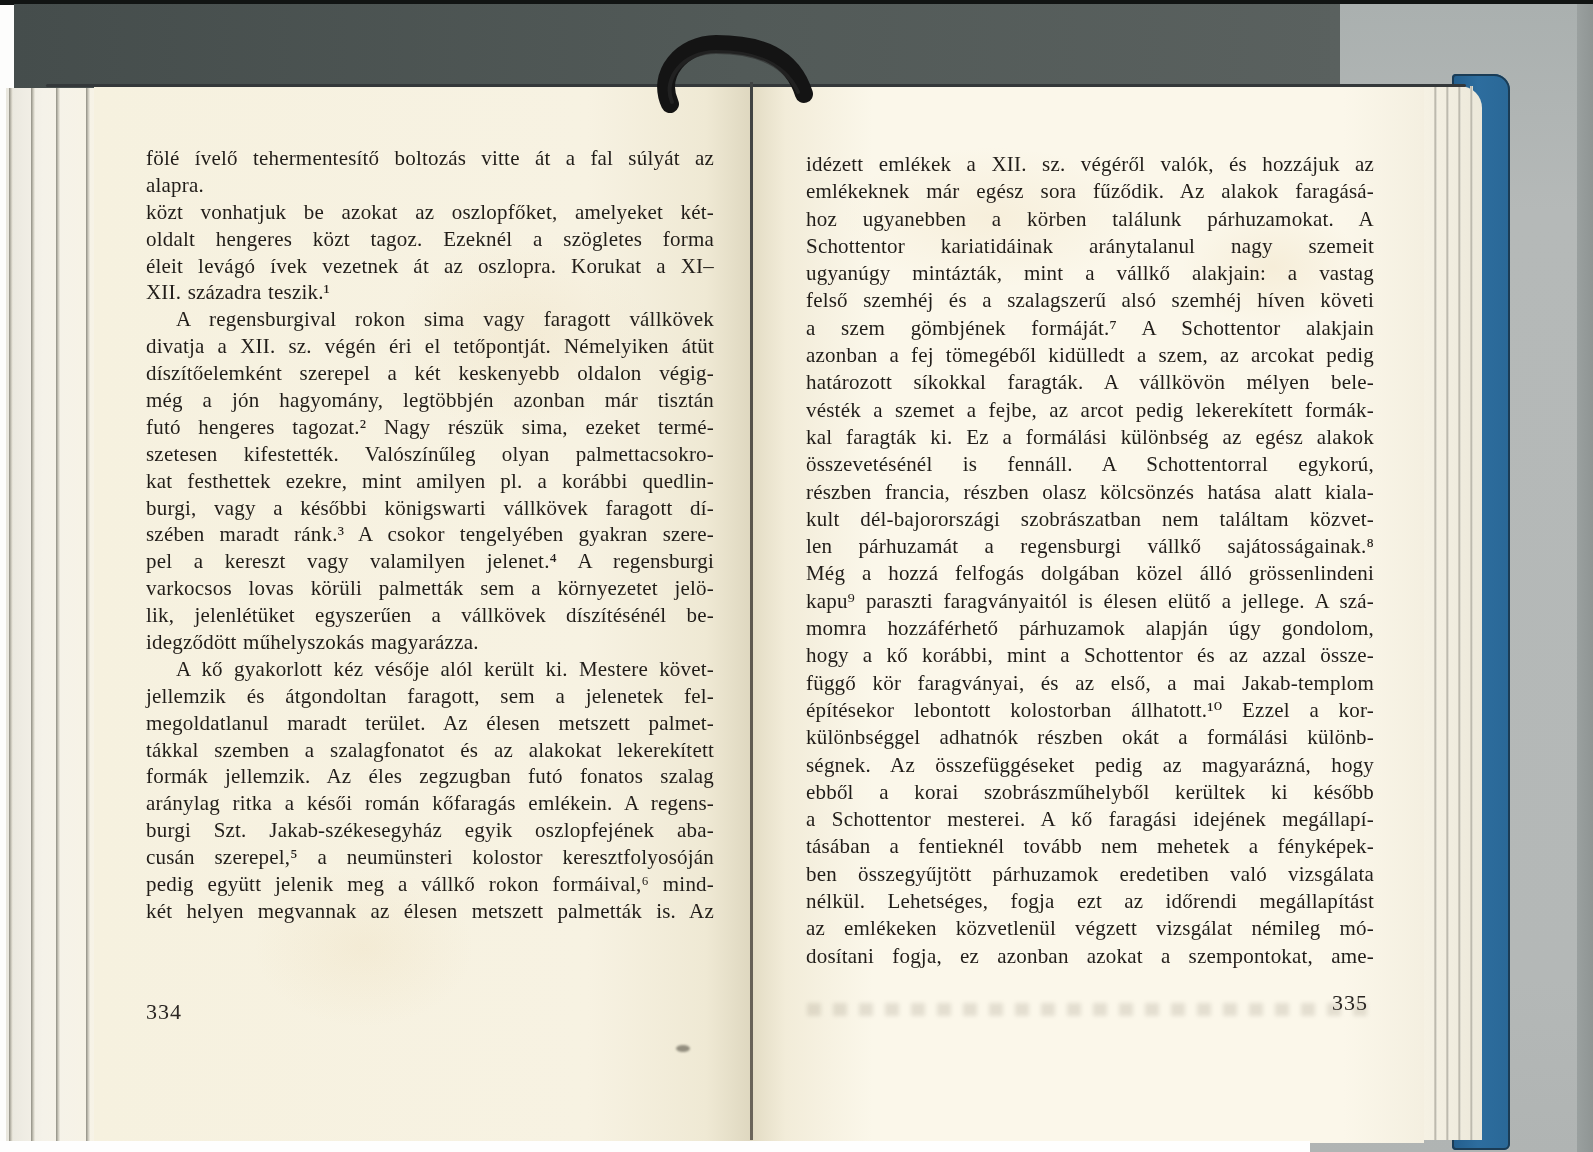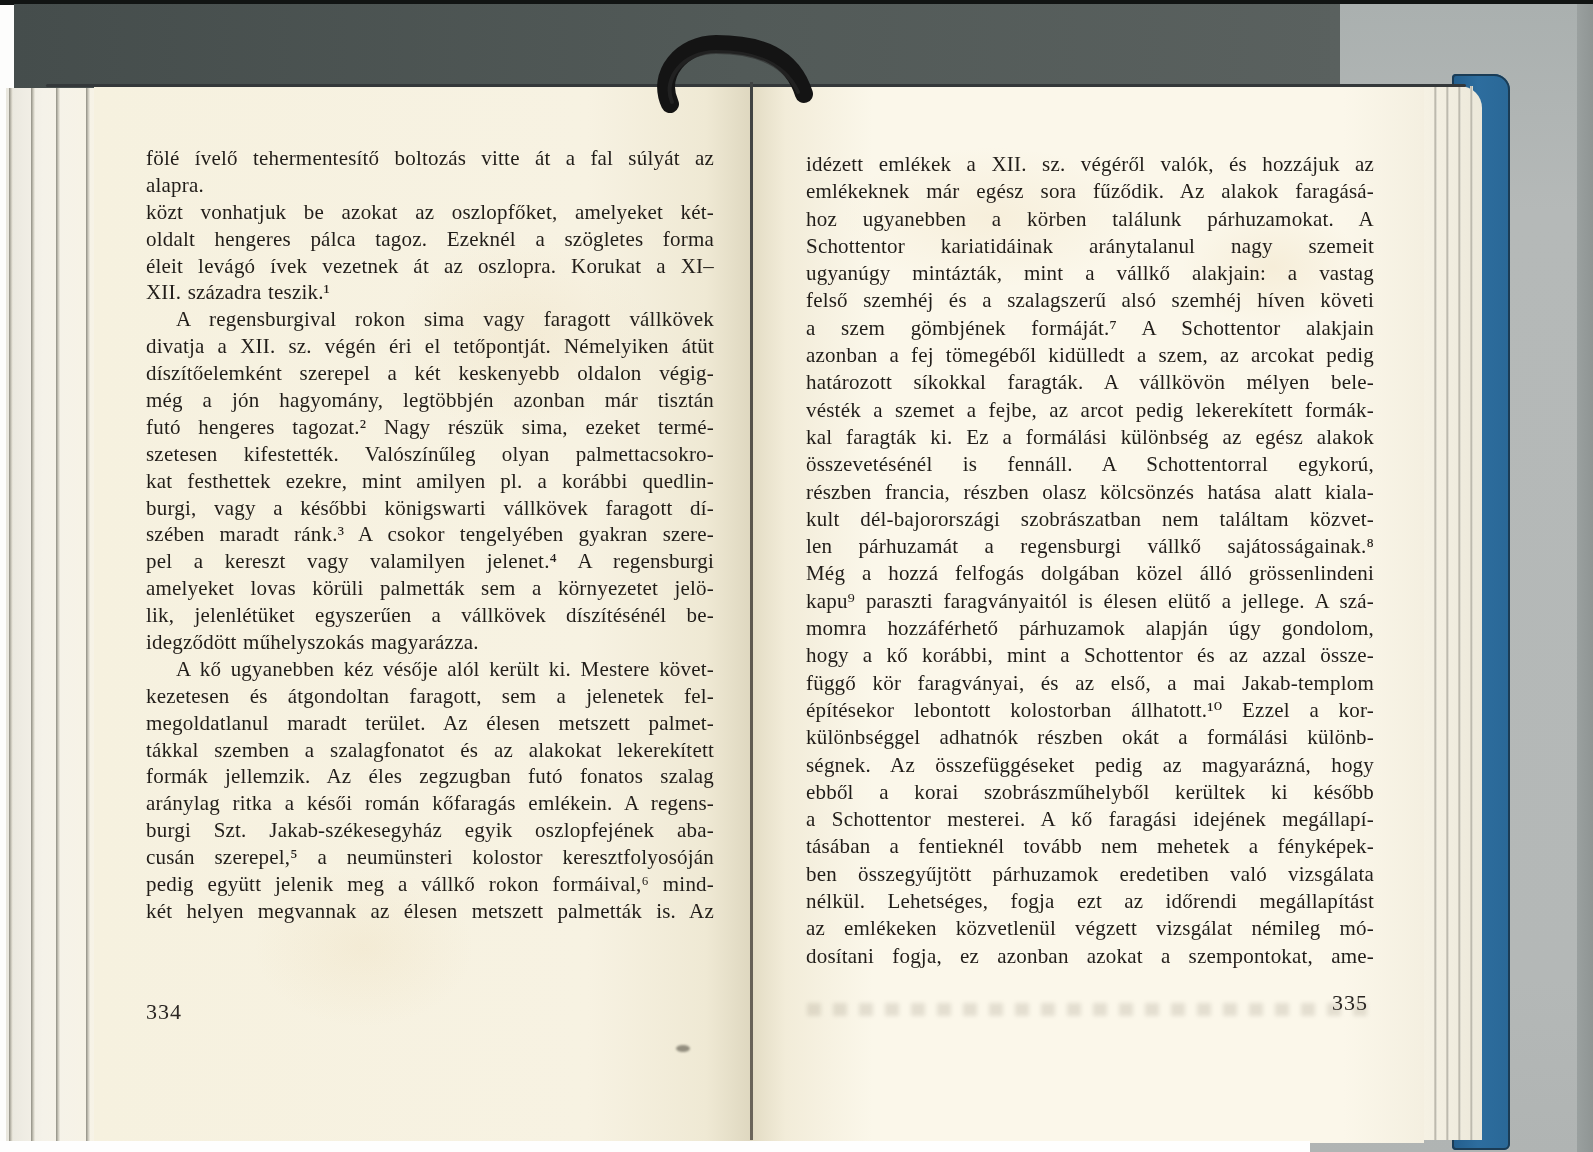--- a/index.html
+++ b/index.html
@@ -116,7 +116,7 @@
           <div class="line">fölé ívelő tehermentesítő boltozás vitte át a fal súlyát az</div>
           <div class="line last">alapra.</div>
           <div class="line">közt vonhatjuk be azokat az oszlopfőket, amelyeket két-</div>
-          <div class="line">oldalt hengeres pálca tagoz. Ezeknél a szögletes forma</div>
+          <div class="line">oldalt hengeres közt tagoz. Ezeknél a szögletes forma</div>
           <div class="line">éleit levágó ívek vezetnek át az oszlopra. Korukat a XI–</div>
           <div class="line last">XII. századra teszik.¹</div>
           <div class="line indent">A regensburgival rokon sima vagy faragott vállkövek</div>

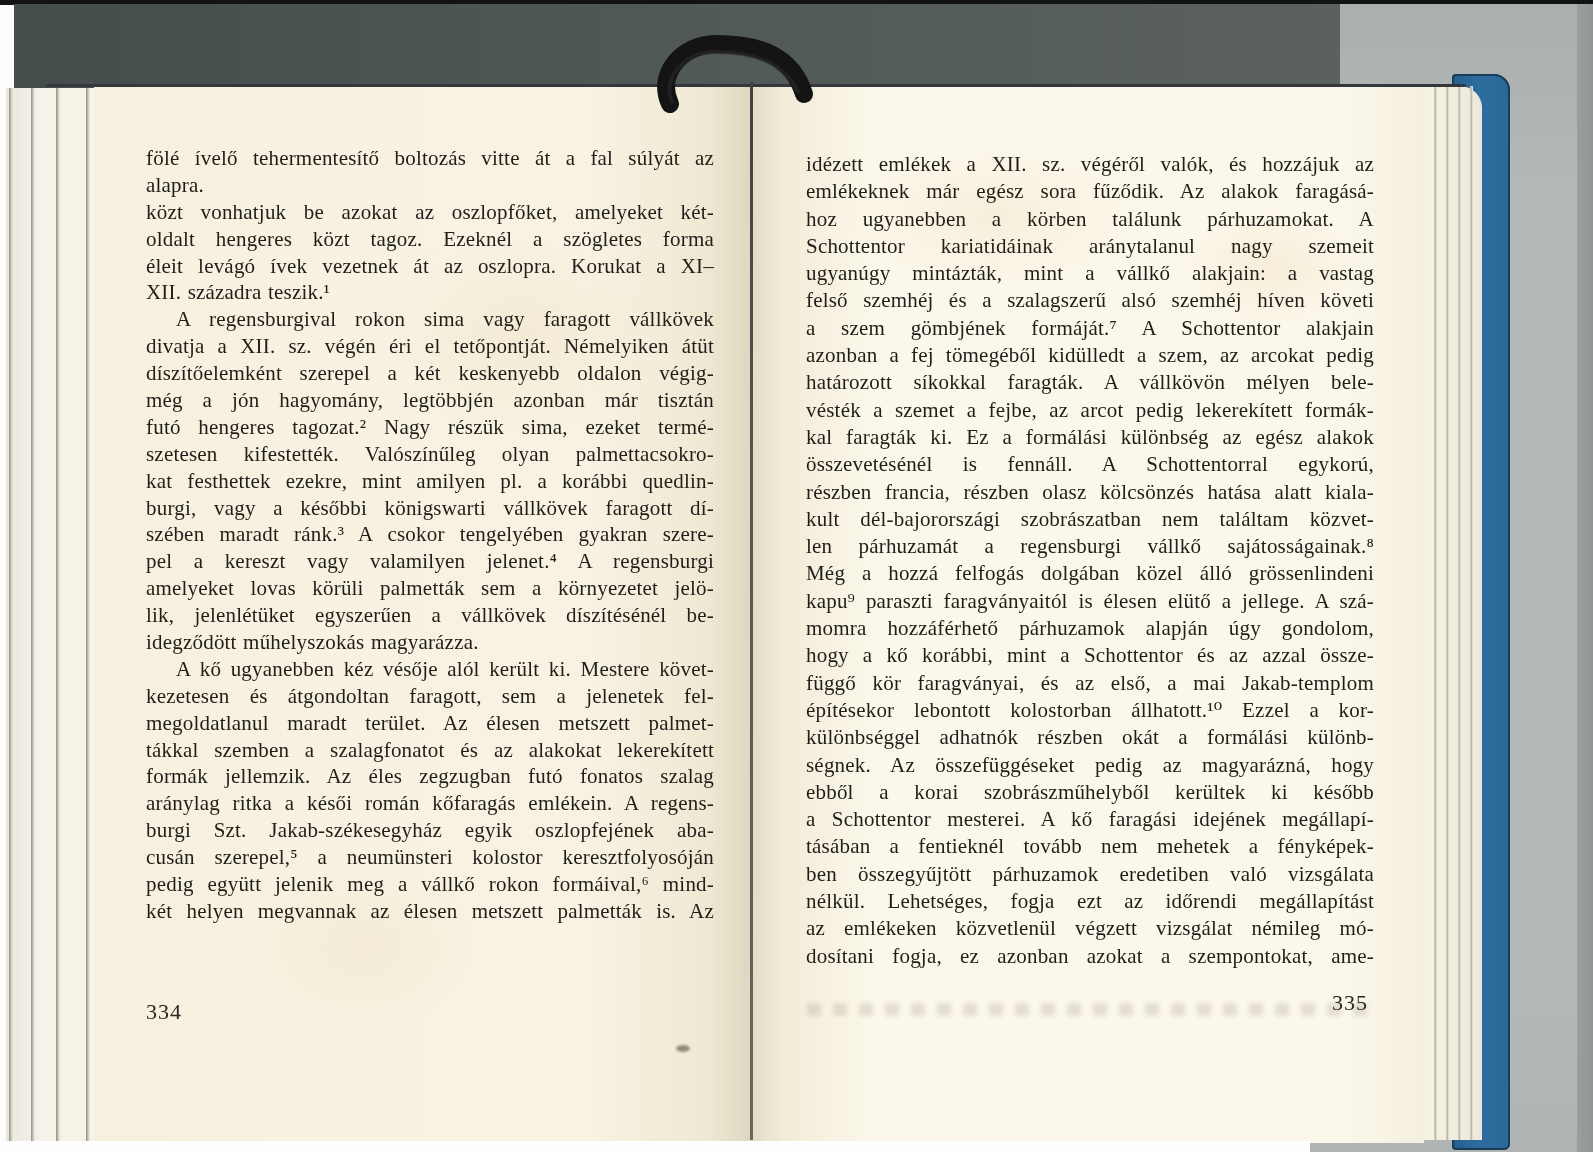--- a/index.html
+++ b/index.html
@@ -129,7 +129,7 @@
           <div class="line">burgi, vagy a későbbi königswarti vállkövek faragott dí-</div>
           <div class="line">szében maradt ránk.³ A csokor tengelyében gyakran szere-</div>
           <div class="line">pel a kereszt vagy valamilyen jelenet.⁴ A regensburgi</div>
-          <div class="line">amelyeket lovas körüli palmetták sem a környezetet jelö-</div>
+          <div class="line">varkocsos lovas körüli palmetták sem a környezetet jelö-</div>
           <div class="line">lik, jelenlétüket egyszerűen a vállkövek díszítésénél be-</div>
           <div class="line last">idegződött műhelyszokás magyarázza.</div>
           <div class="line indent">A kő ugyanebben kéz vésője alól került ki. Mestere követ-</div>

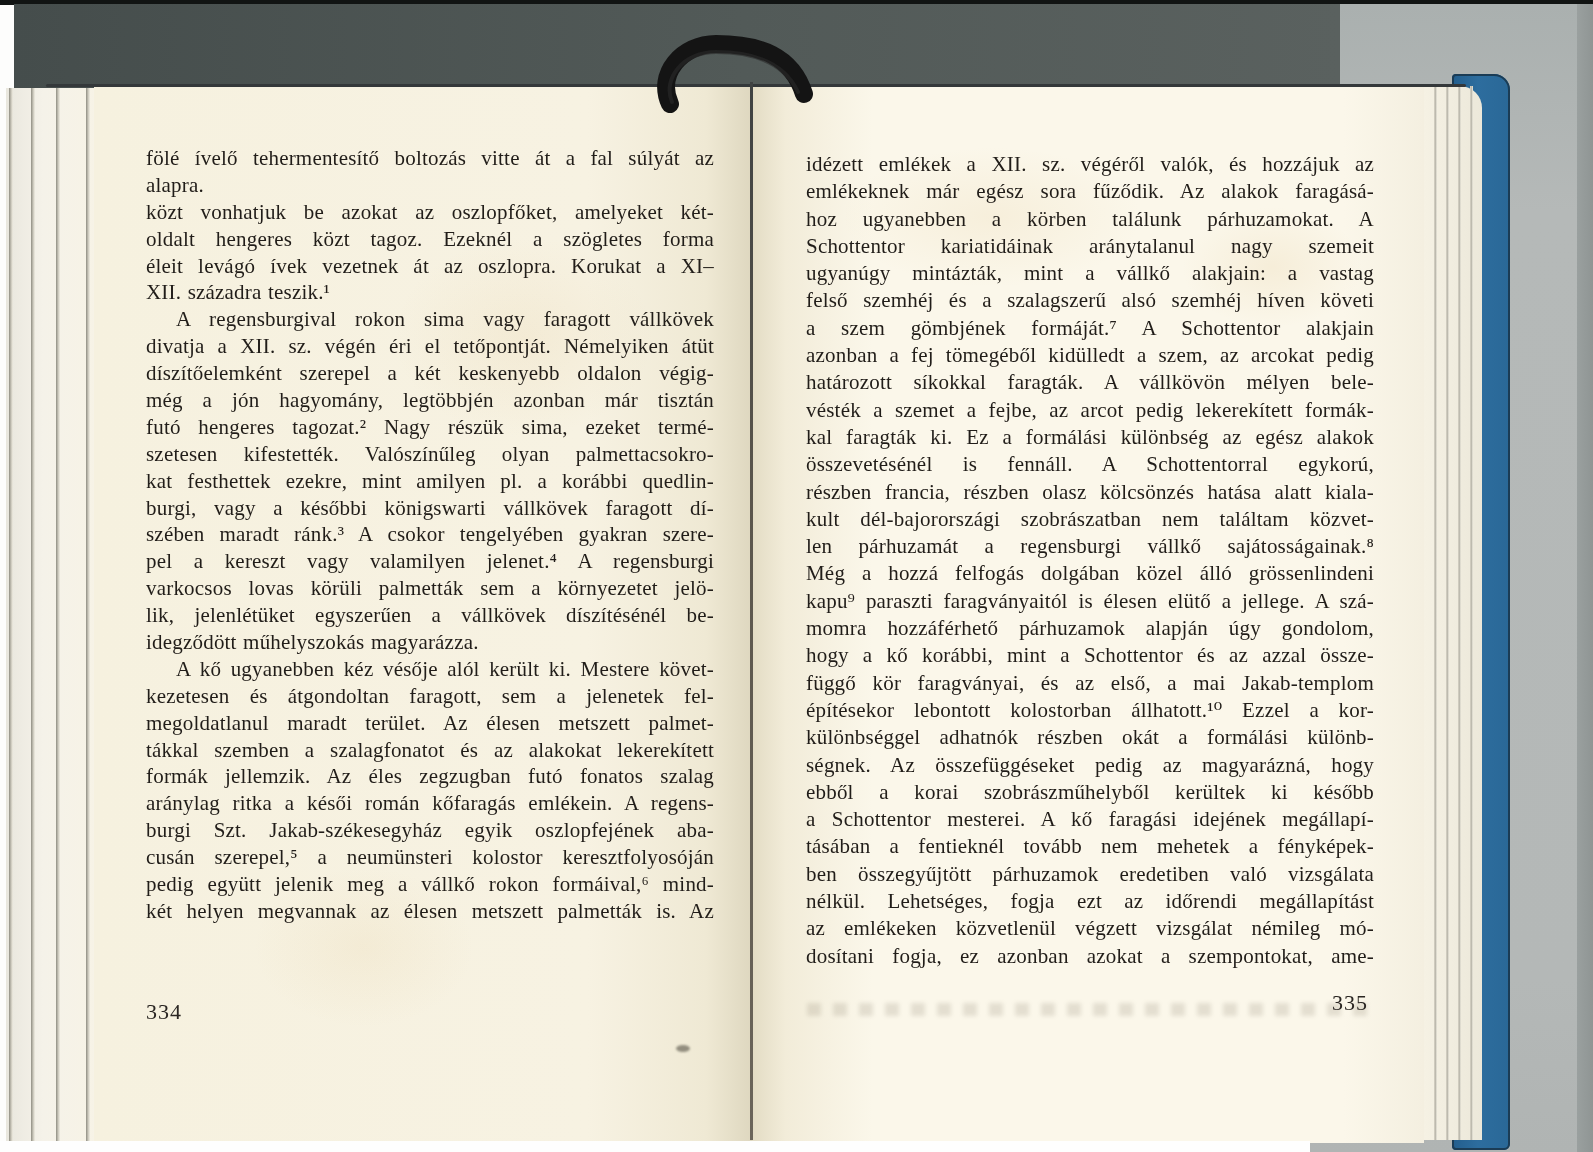--- a/index.html
+++ b/index.html
@@ -132,7 +132,7 @@
           <div class="line">varkocsos lovas körüli palmetták sem a környezetet jelö-</div>
           <div class="line">lik, jelenlétüket egyszerűen a vállkövek díszítésénél be-</div>
           <div class="line last">idegződött műhelyszokás magyarázza.</div>
-          <div class="line indent">A kő ugyanebben kéz vésője alól került ki. Mestere követ-</div>
+          <div class="line indent">A kő gyakorlott kéz vésője alól került ki. Mestere követ-</div>
           <div class="line">kezetesen és átgondoltan faragott, sem a jelenetek fel-</div>
           <div class="line">megoldatlanul maradt terület. Az élesen metszett palmet-</div>
           <div class="line">tákkal szemben a szalagfonatot és az alakokat lekerekített</div>

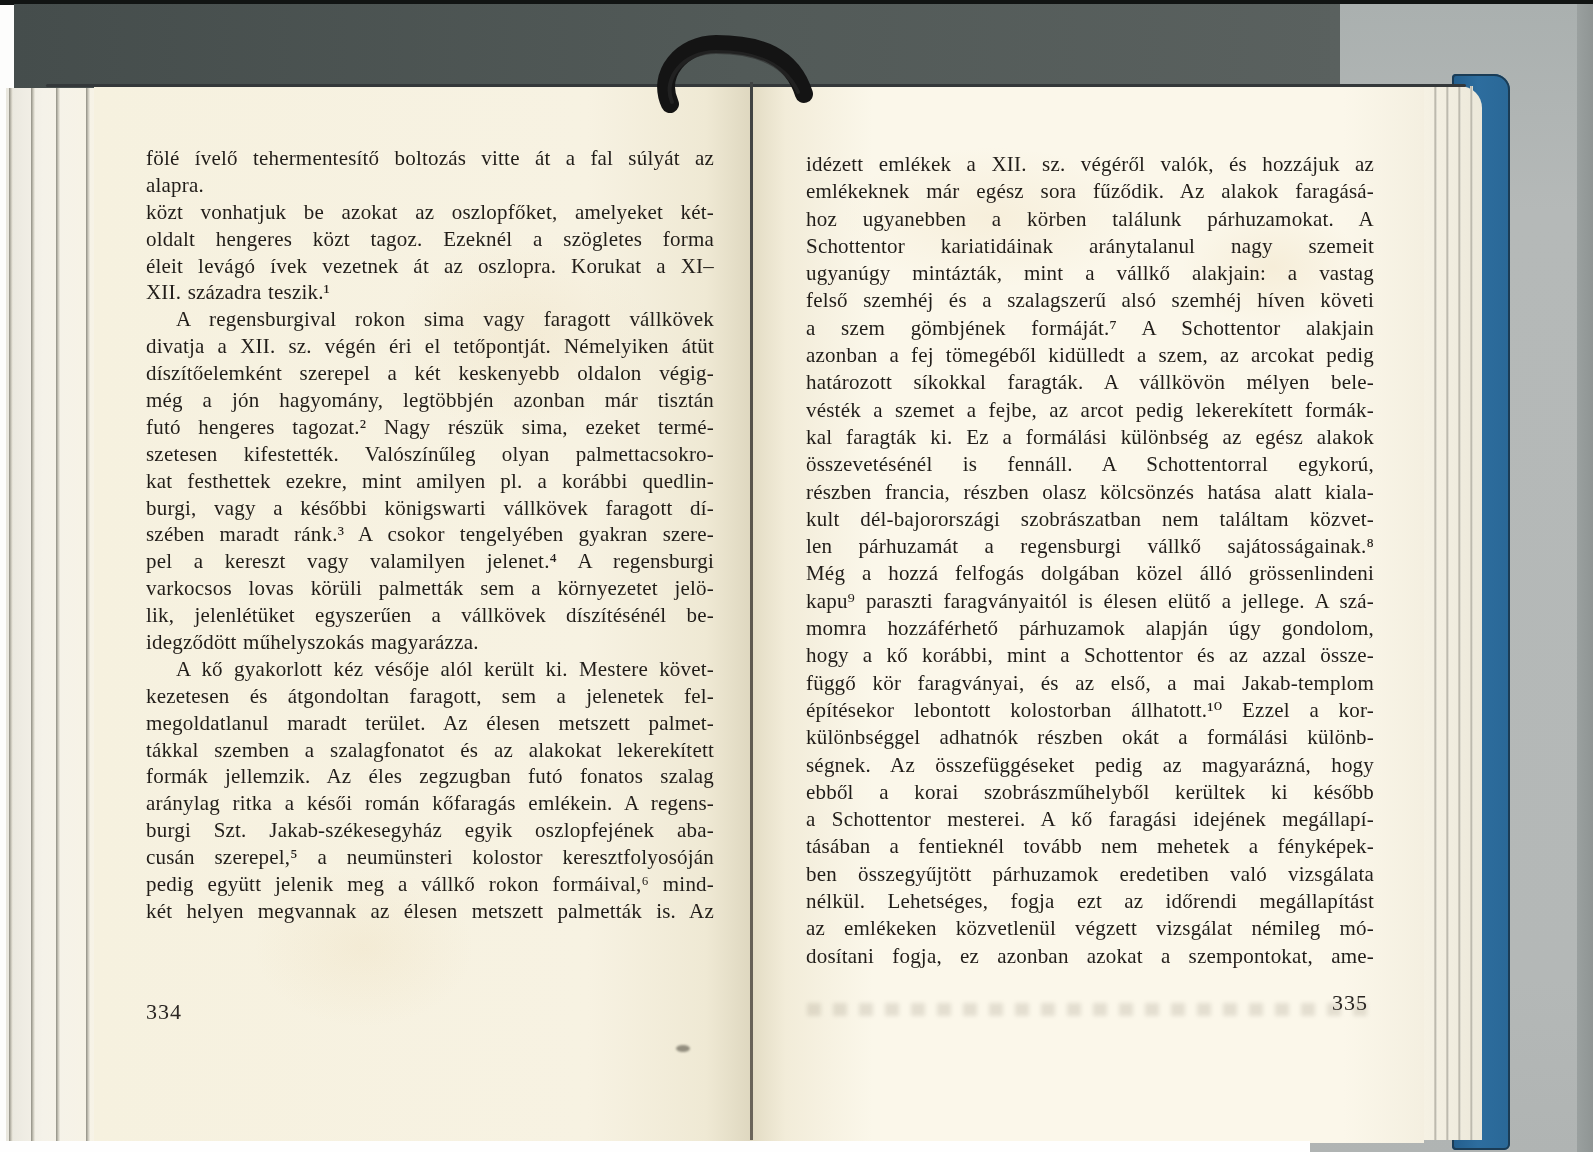--- a/index.html
+++ b/index.html
@@ -133,7 +133,7 @@
           <div class="line">lik, jelenlétüket egyszerűen a vállkövek díszítésénél be-</div>
           <div class="line last">idegződött műhelyszokás magyarázza.</div>
           <div class="line indent">A kő gyakorlott kéz vésője alól került ki. Mestere követ-</div>
-          <div class="line">kezetesen és átgondoltan faragott, sem a jelenetek fel-</div>
+          <div class="line">jellemzik és átgondoltan faragott, sem a jelenetek fel-</div>
           <div class="line">megoldatlanul maradt terület. Az élesen metszett palmet-</div>
           <div class="line">tákkal szemben a szalagfonatot és az alakokat lekerekített</div>
           <div class="line">formák jellemzik. Az éles zegzugban futó fonatos szalag</div>

